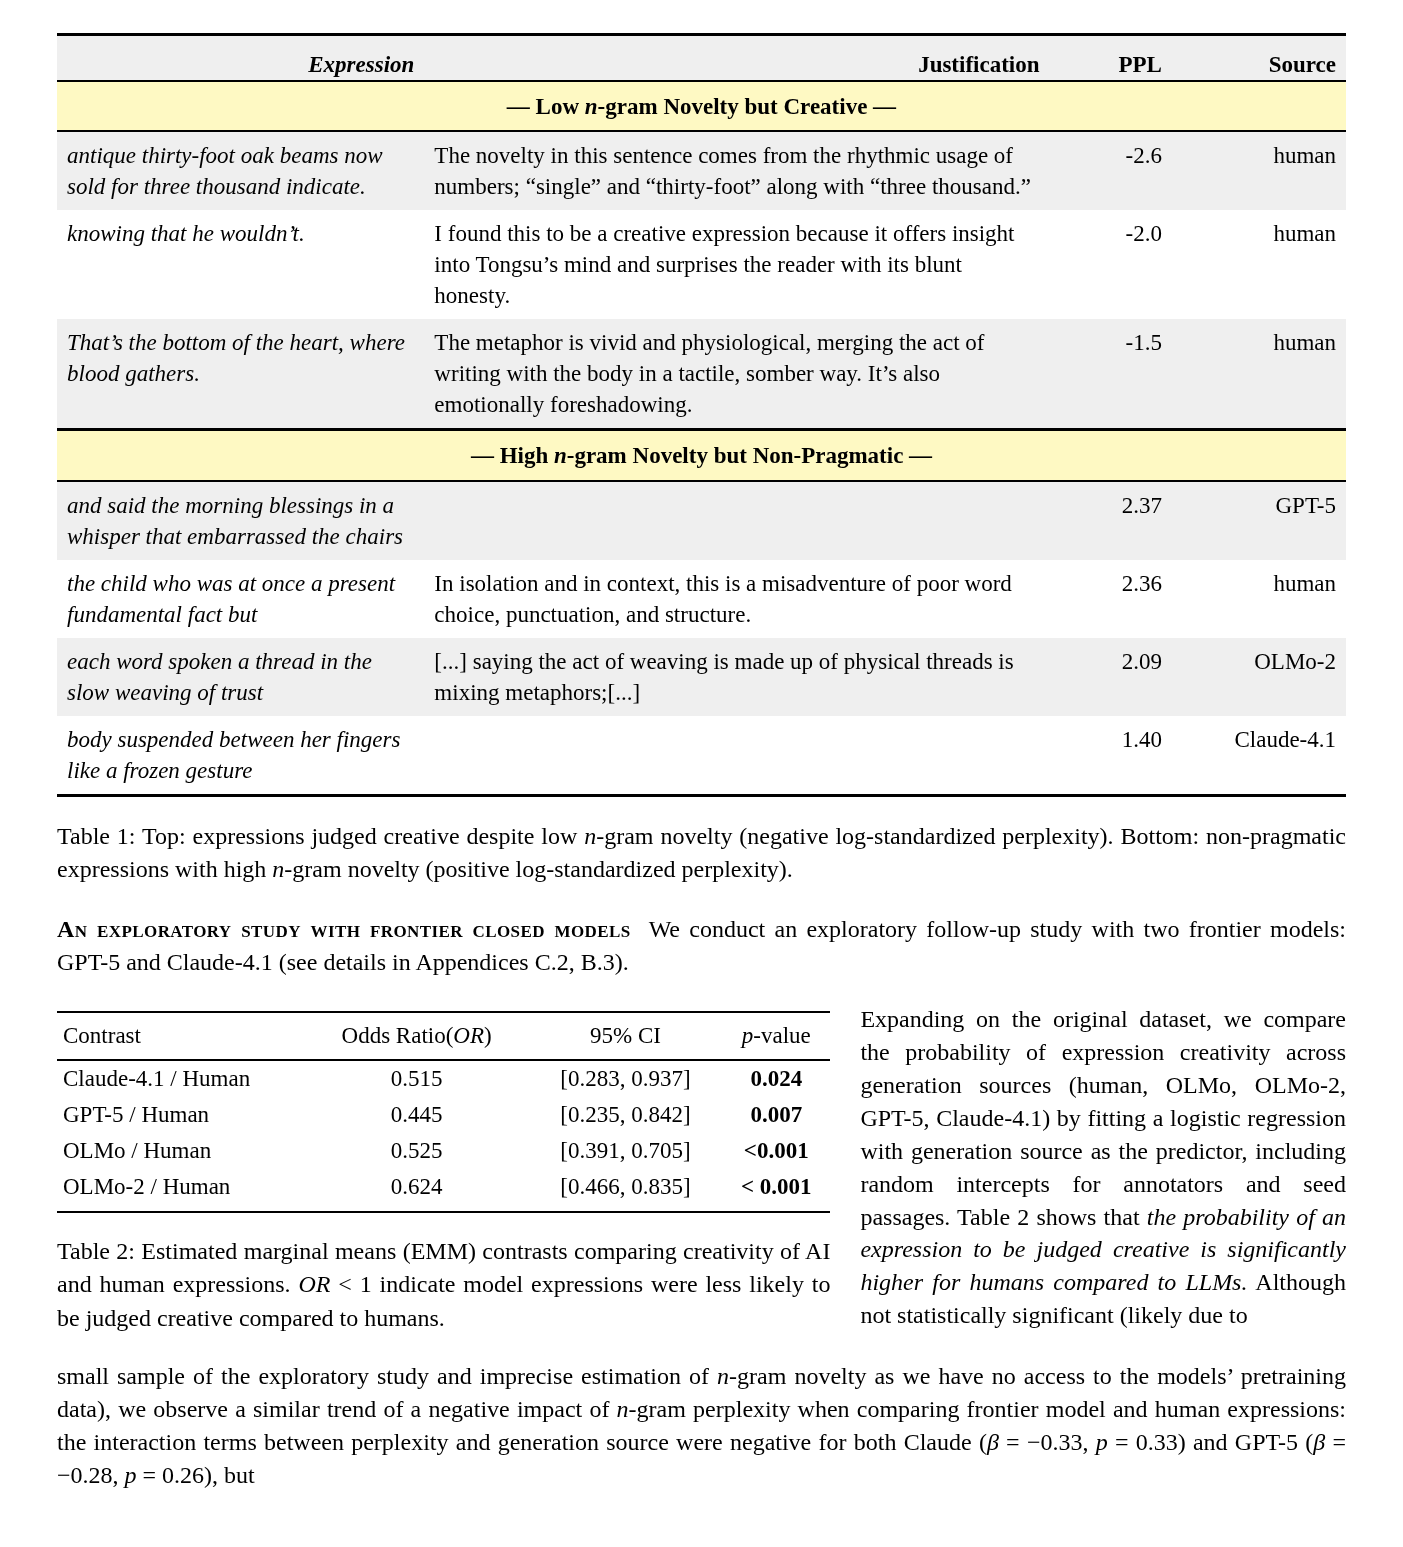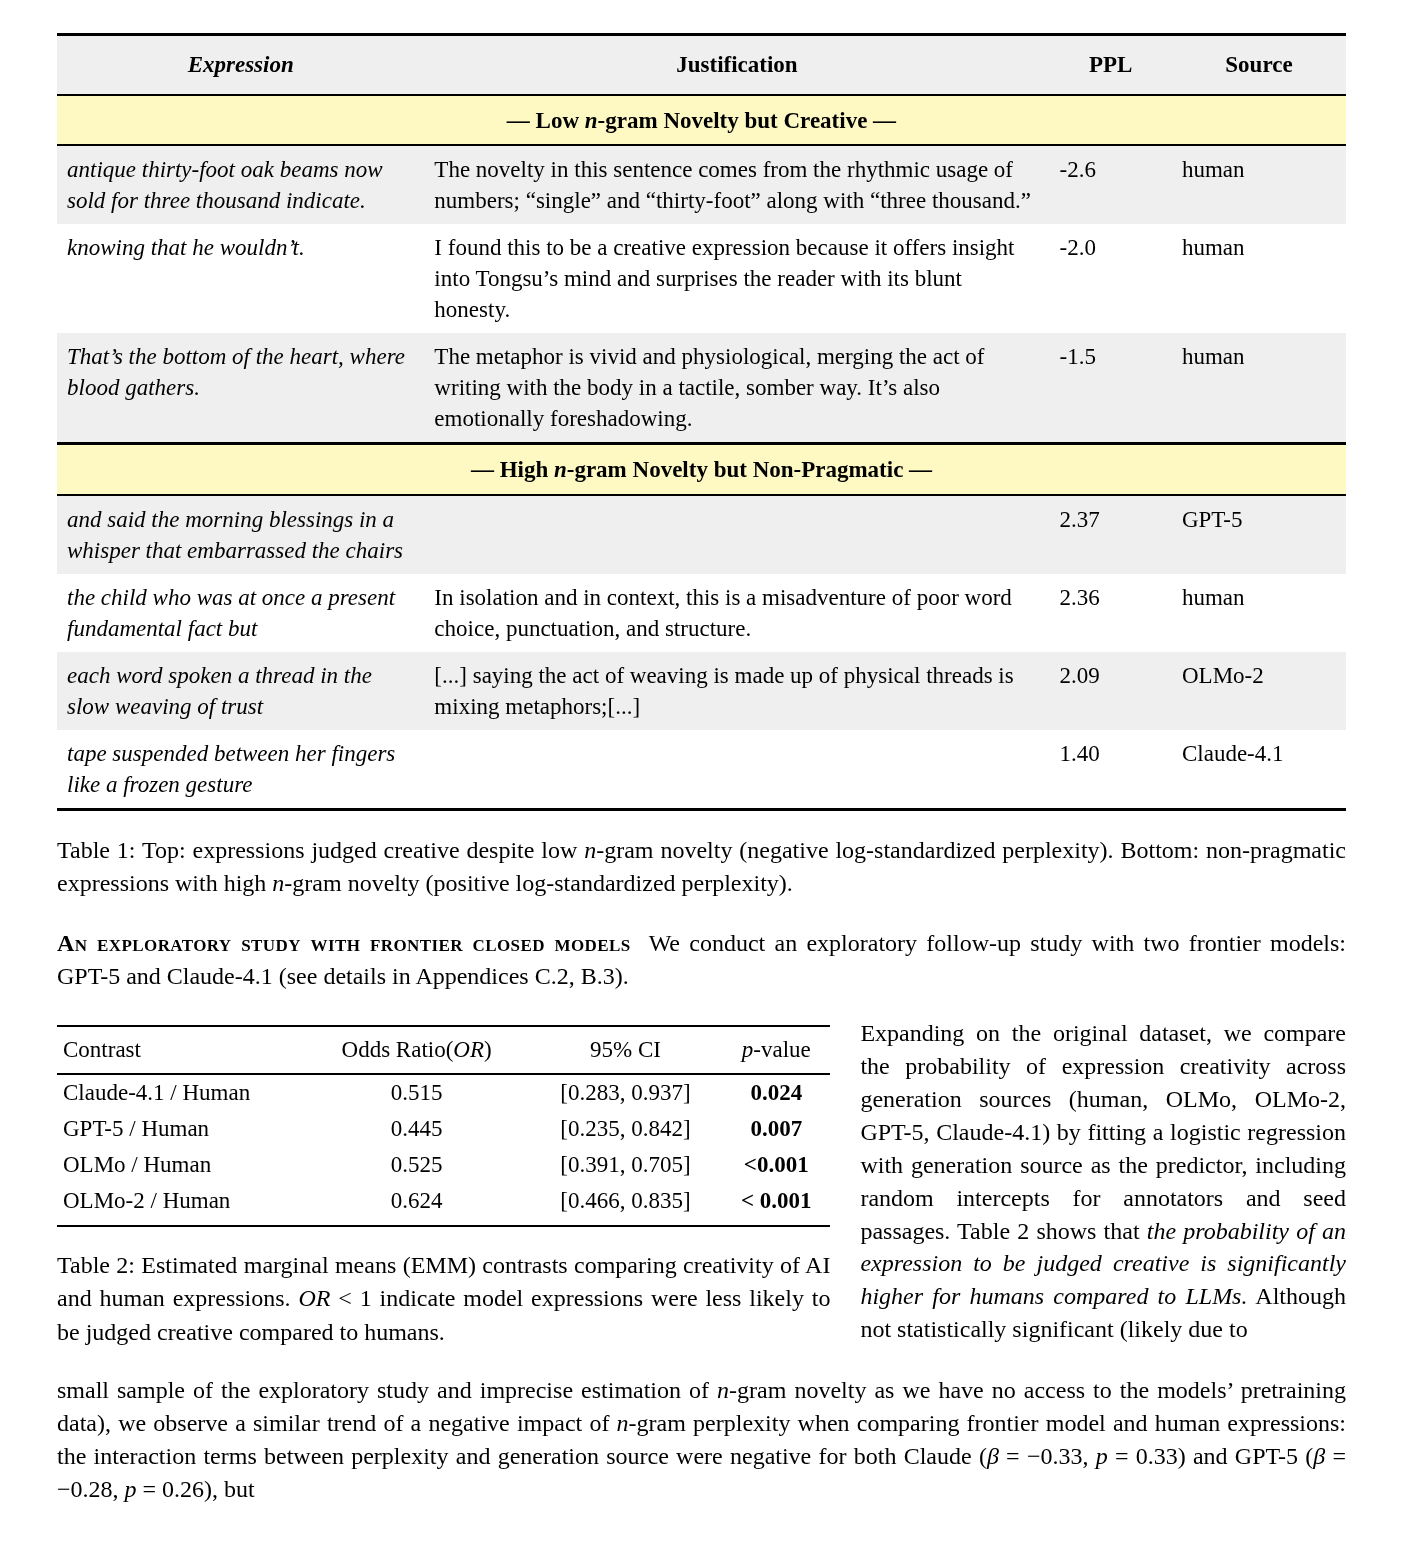--- a/index.html
+++ b/index.html
@@ -26,7 +26,7 @@
   }
   table.t1 th, table.t1 td { vertical-align: top; padding: 8px 10px; }
   table.t1 tr.head { border-bottom: 2px solid #000; background: #efefef; }
-  table.t1 tr.head th { text-align: center; font-weight: bold; padding-top: 13px; padding-bottom: 14px; }
+  table.t1 tr.head th { text-align: right; font-weight: bold; padding-top: 13px; padding-bottom: 0; }
   table.t1 th.expr { font-style: italic; }
   table.t1 td.expr { font-style: italic; }
   table.t1 .c { text-align: left; }

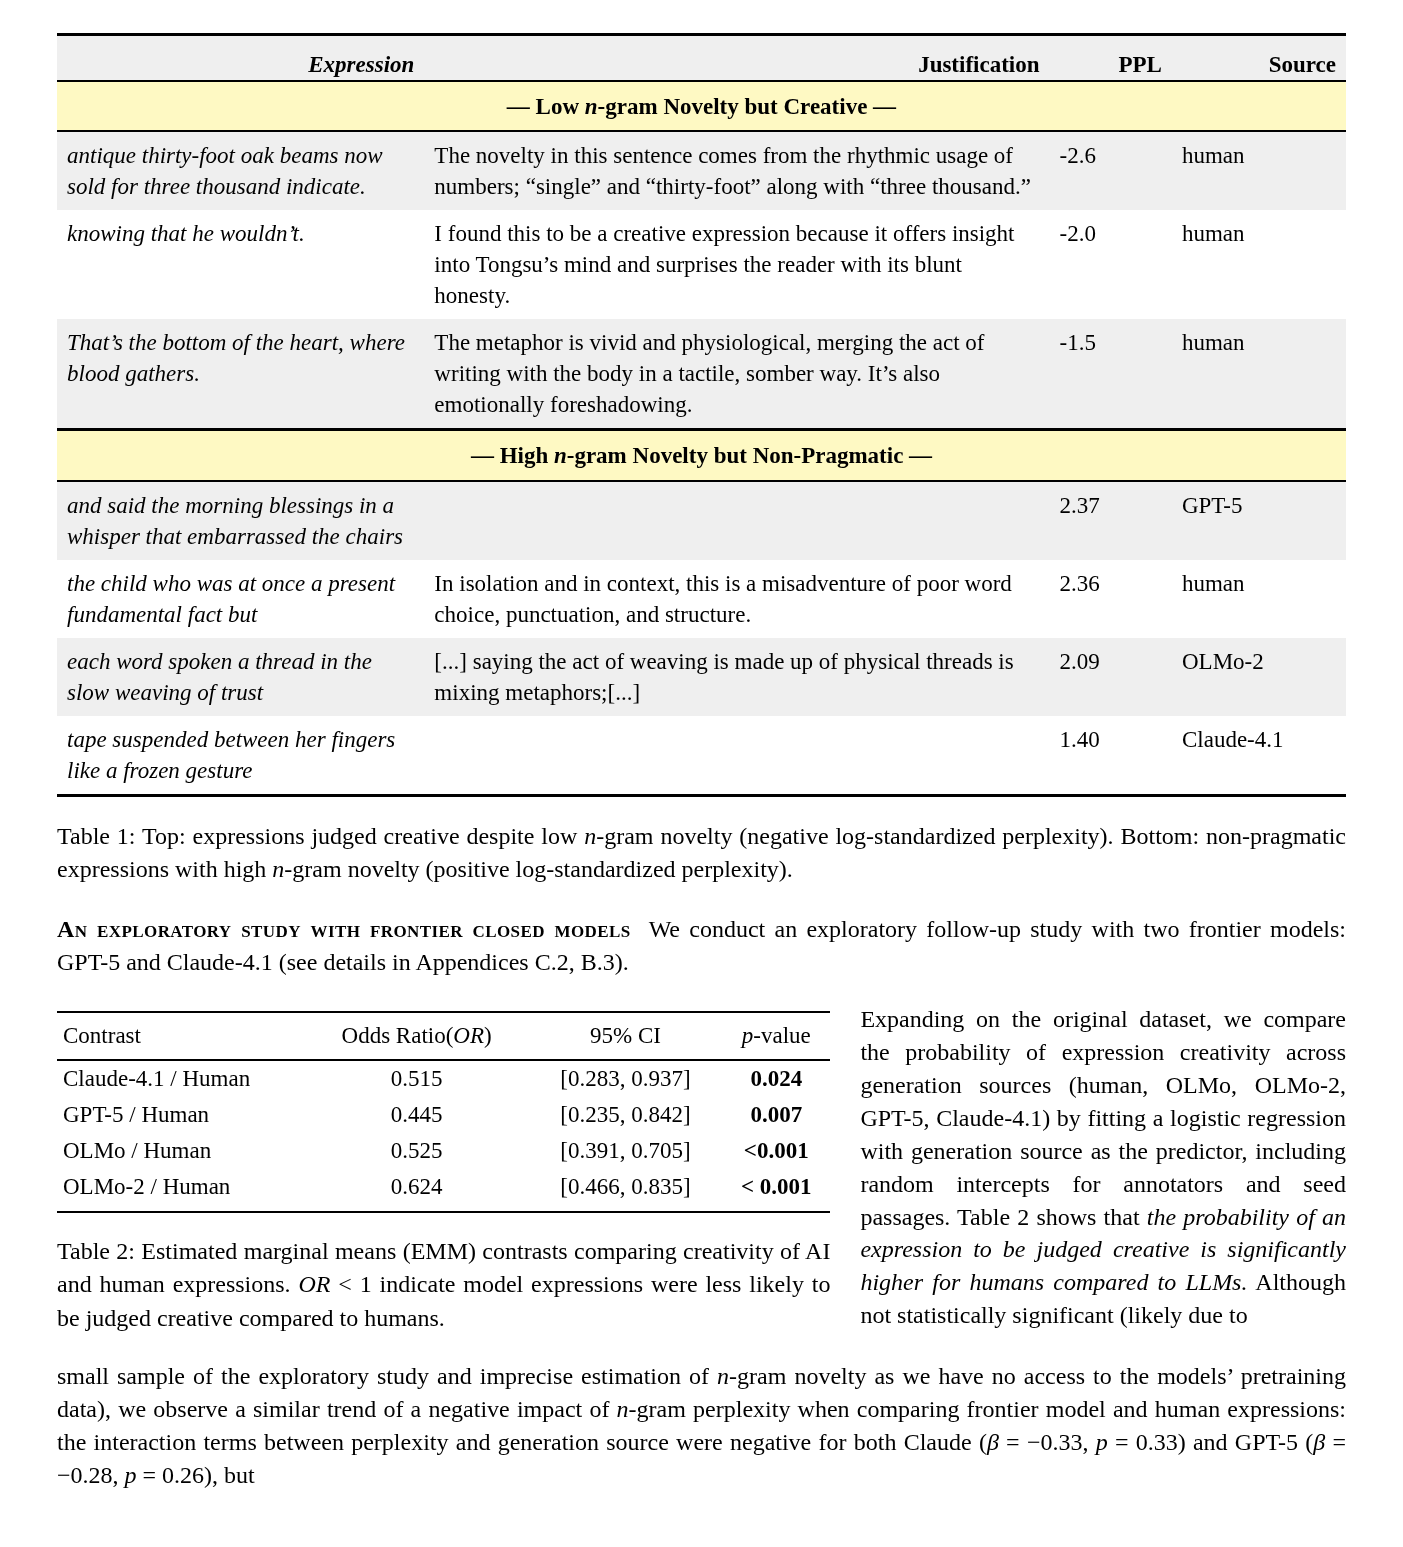--- a/index.html
+++ b/index.html
@@ -29,7 +29,7 @@
   table.t1 tr.head th { text-align: right; font-weight: bold; padding-top: 13px; padding-bottom: 0; }
   table.t1 th.expr { font-style: italic; }
   table.t1 td.expr { font-style: italic; }
-  table.t1 .c { text-align: left; }
+  table.t1 .c { text-align: right; }
   table.t1 tr.shaded { background: #efefef; }
   table.t1 tr.section td { text-align: center; font-weight: bold; padding: 9px 0 8px 0; }
   table.t1 tr.section { border-bottom: 2px solid #000; background: #fef9c3; }

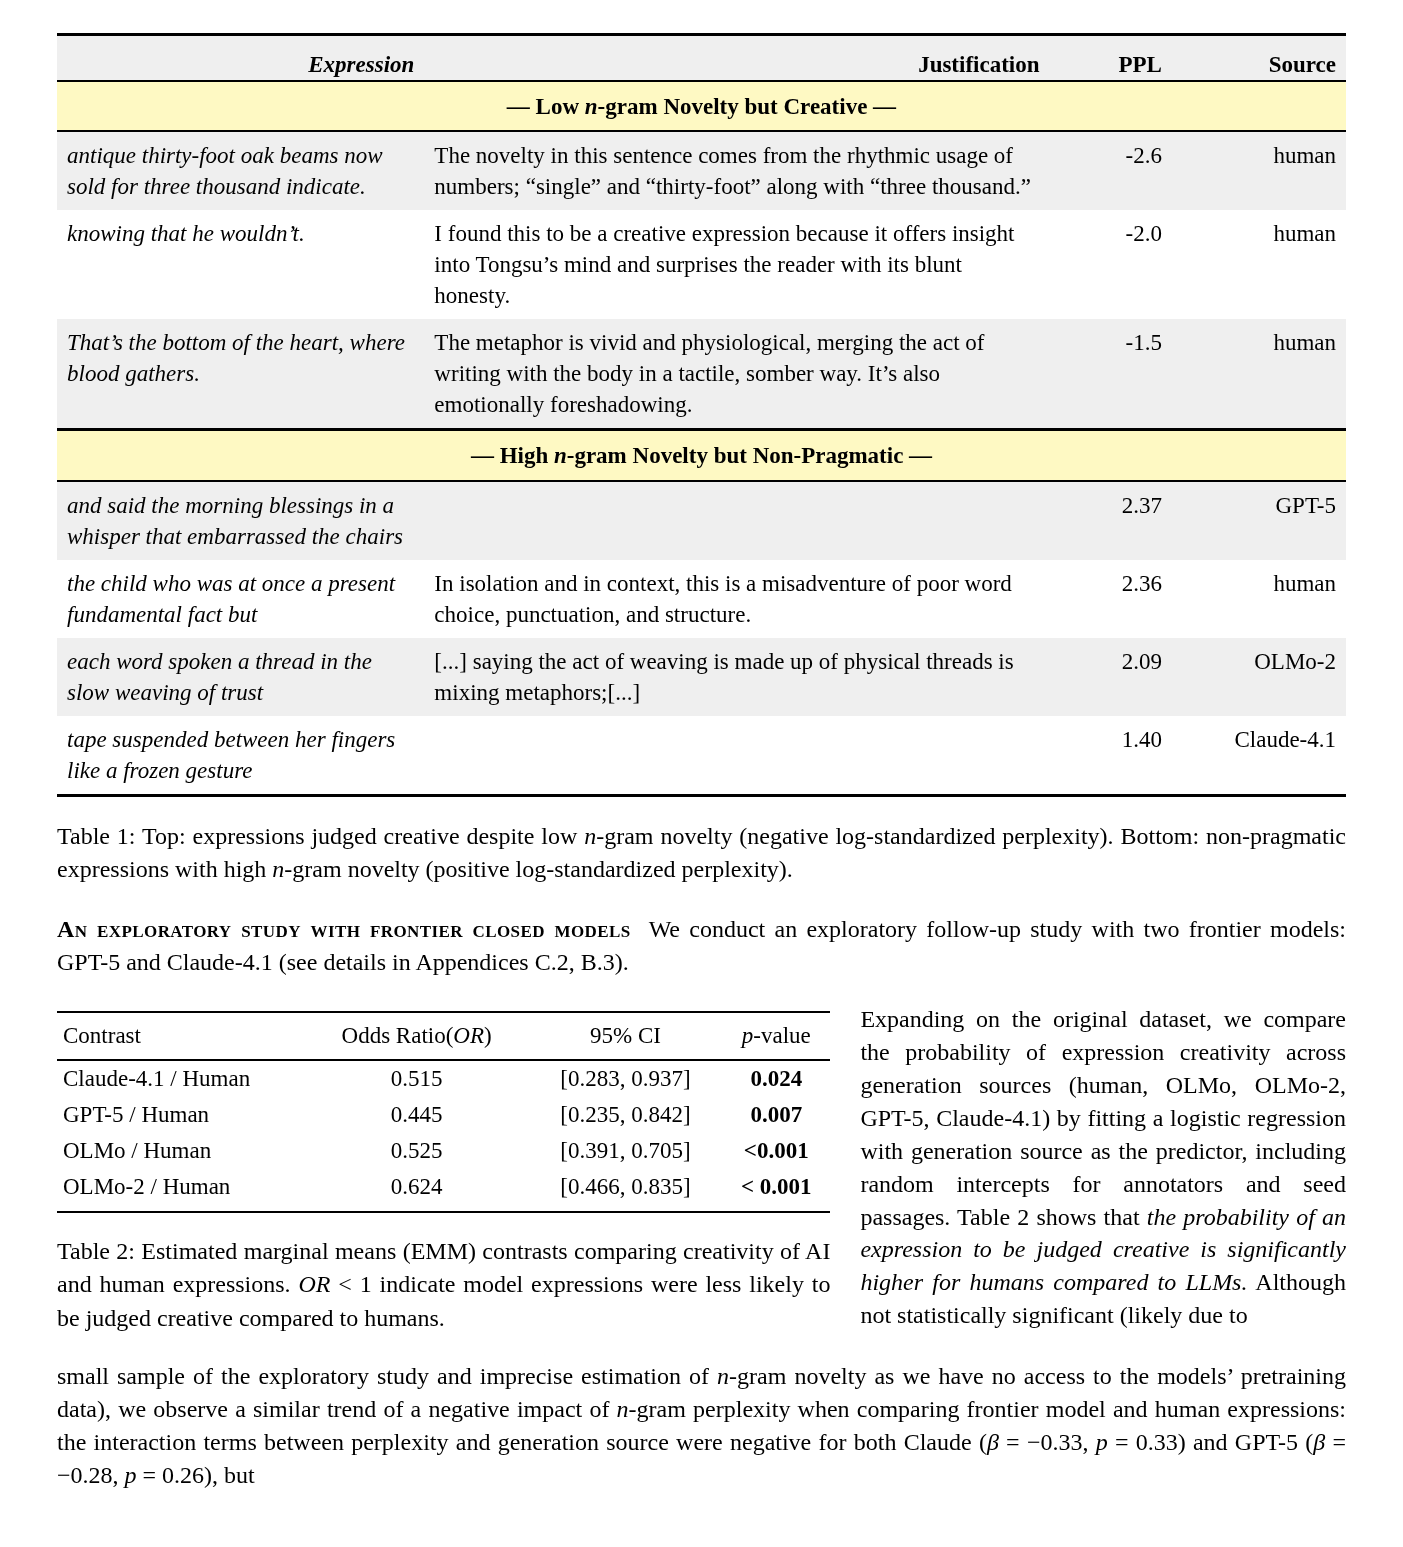--- a/index.html
+++ b/index.html
@@ -140,7 +140,7 @@
         <td class="c">OLMo-2</td>
       </tr>
       <tr>
-        <td class="expr">tape suspended between her fingers like a frozen gesture</td>
+        <td class="expr">body suspended between her fingers like a frozen gesture</td>
         <td></td>
         <td class="c">1.40</td>
         <td class="c">Claude-4.1</td>

